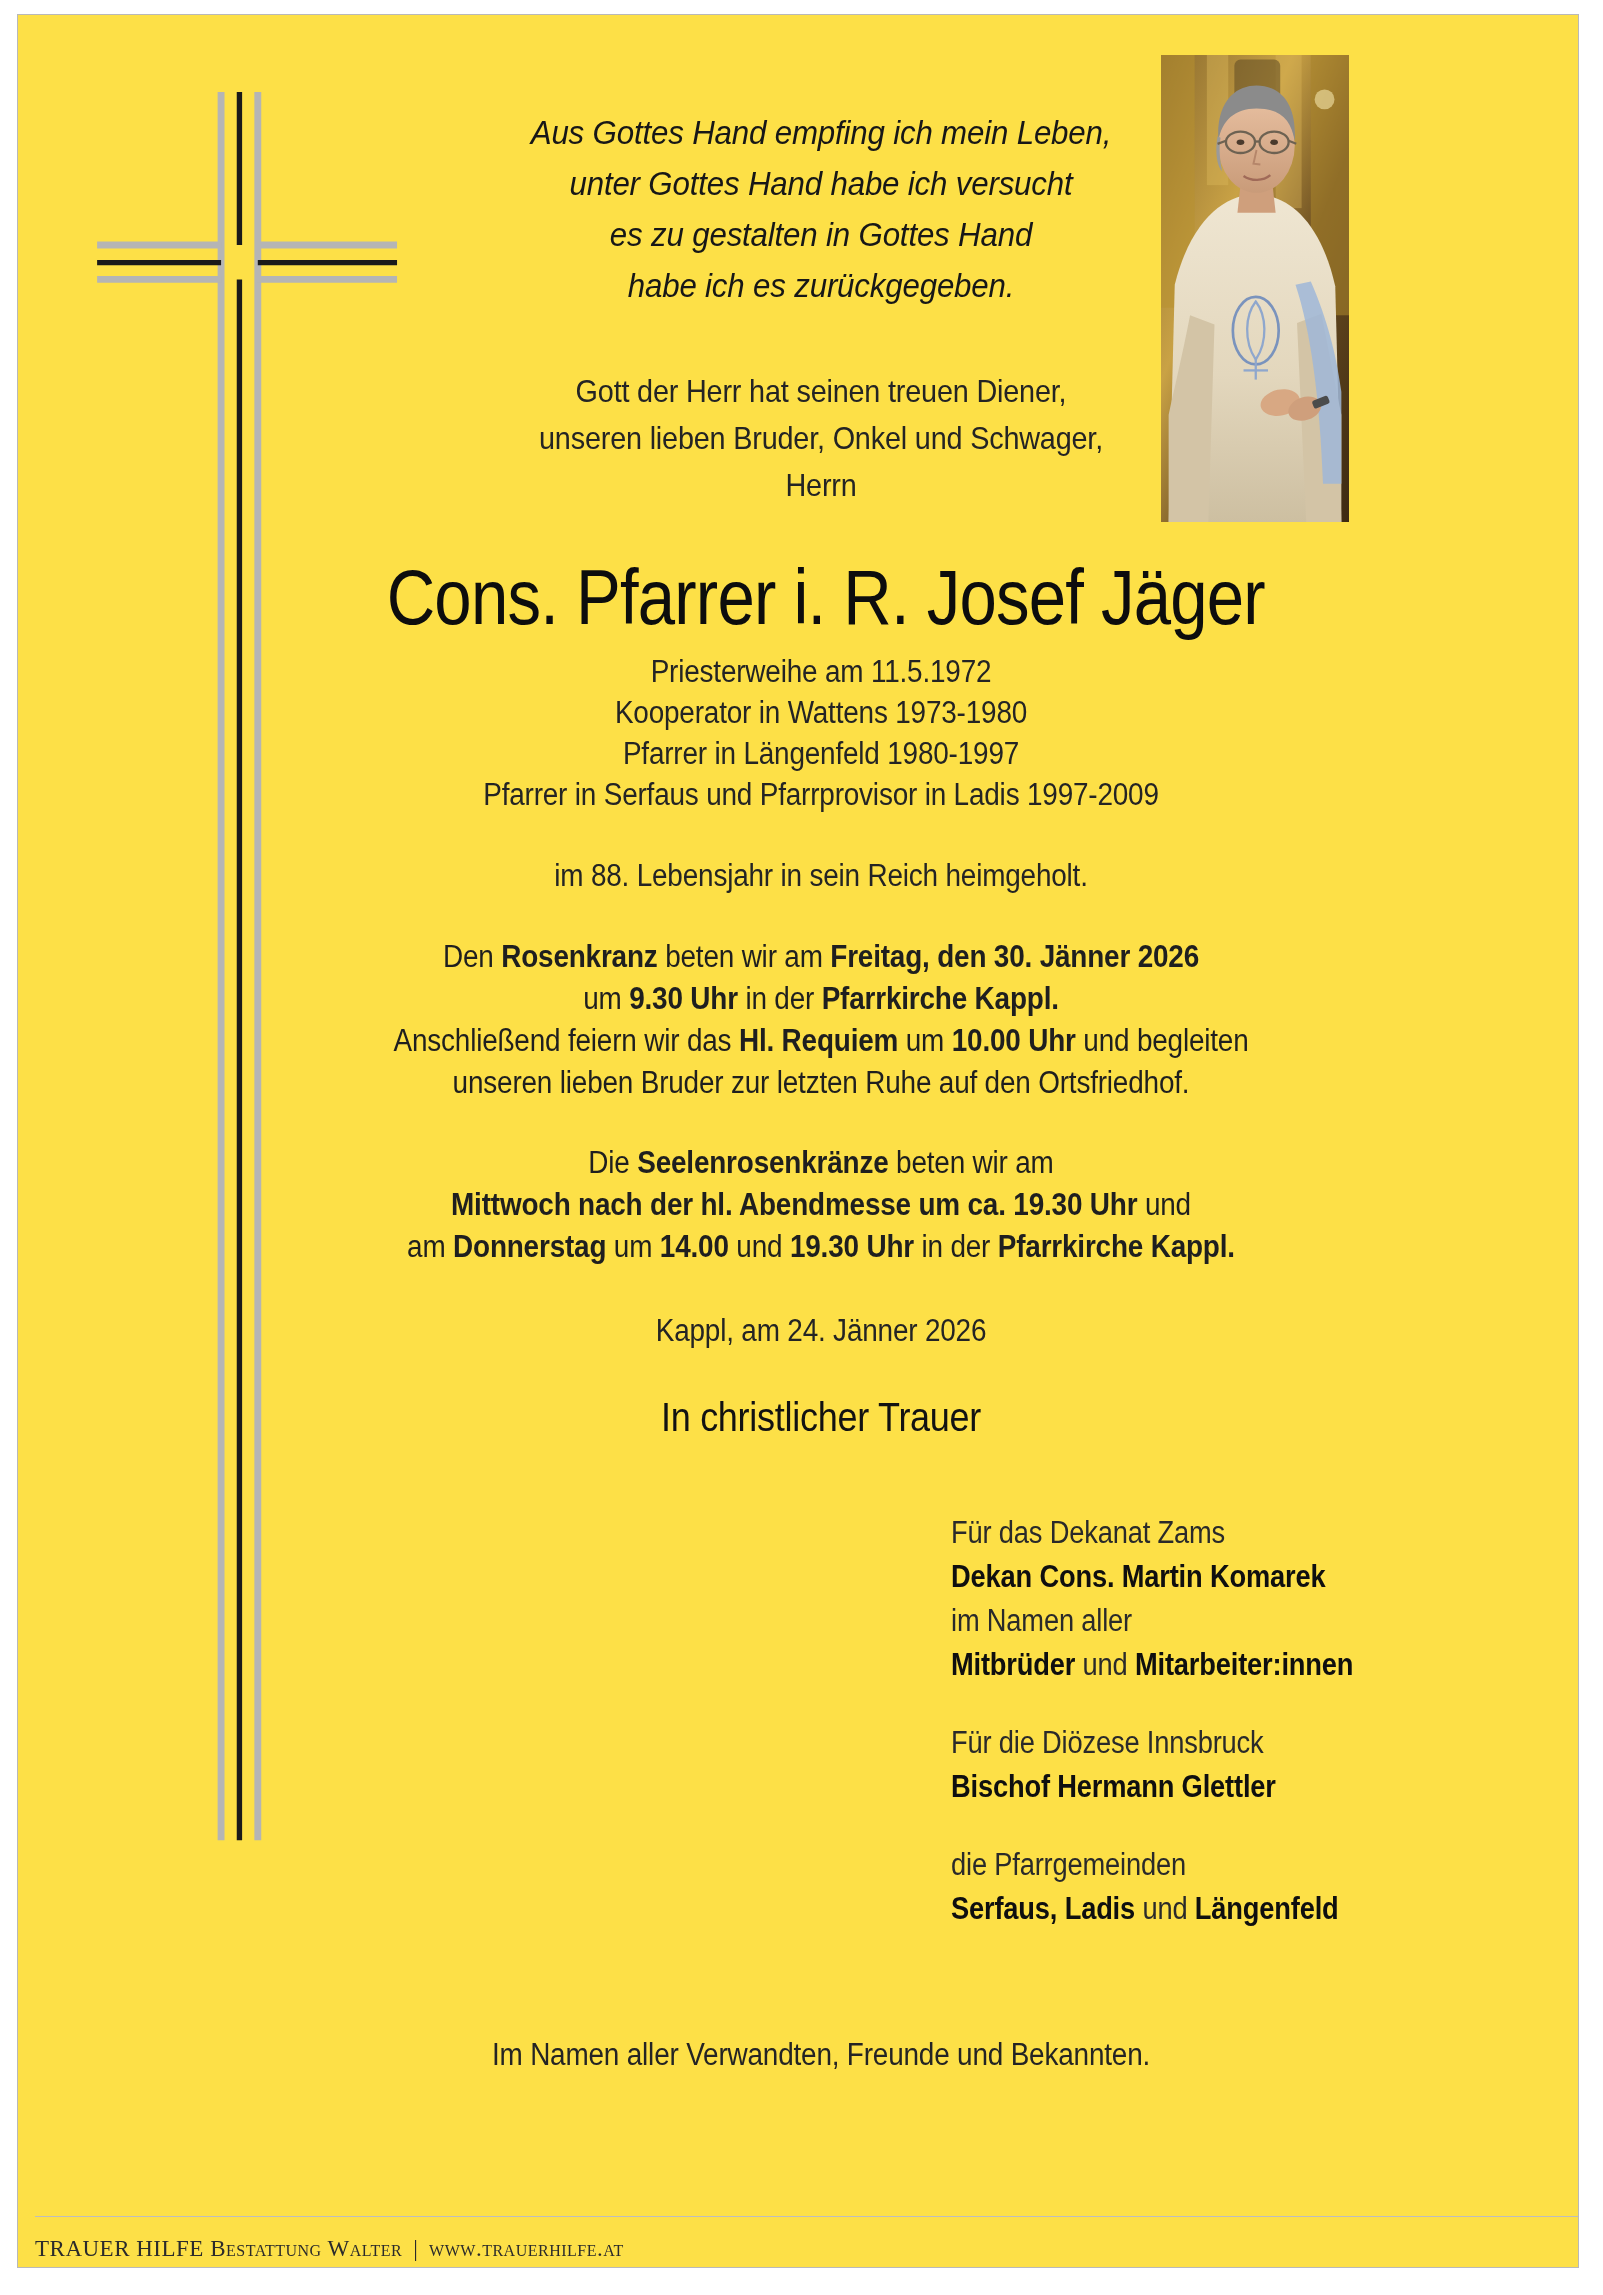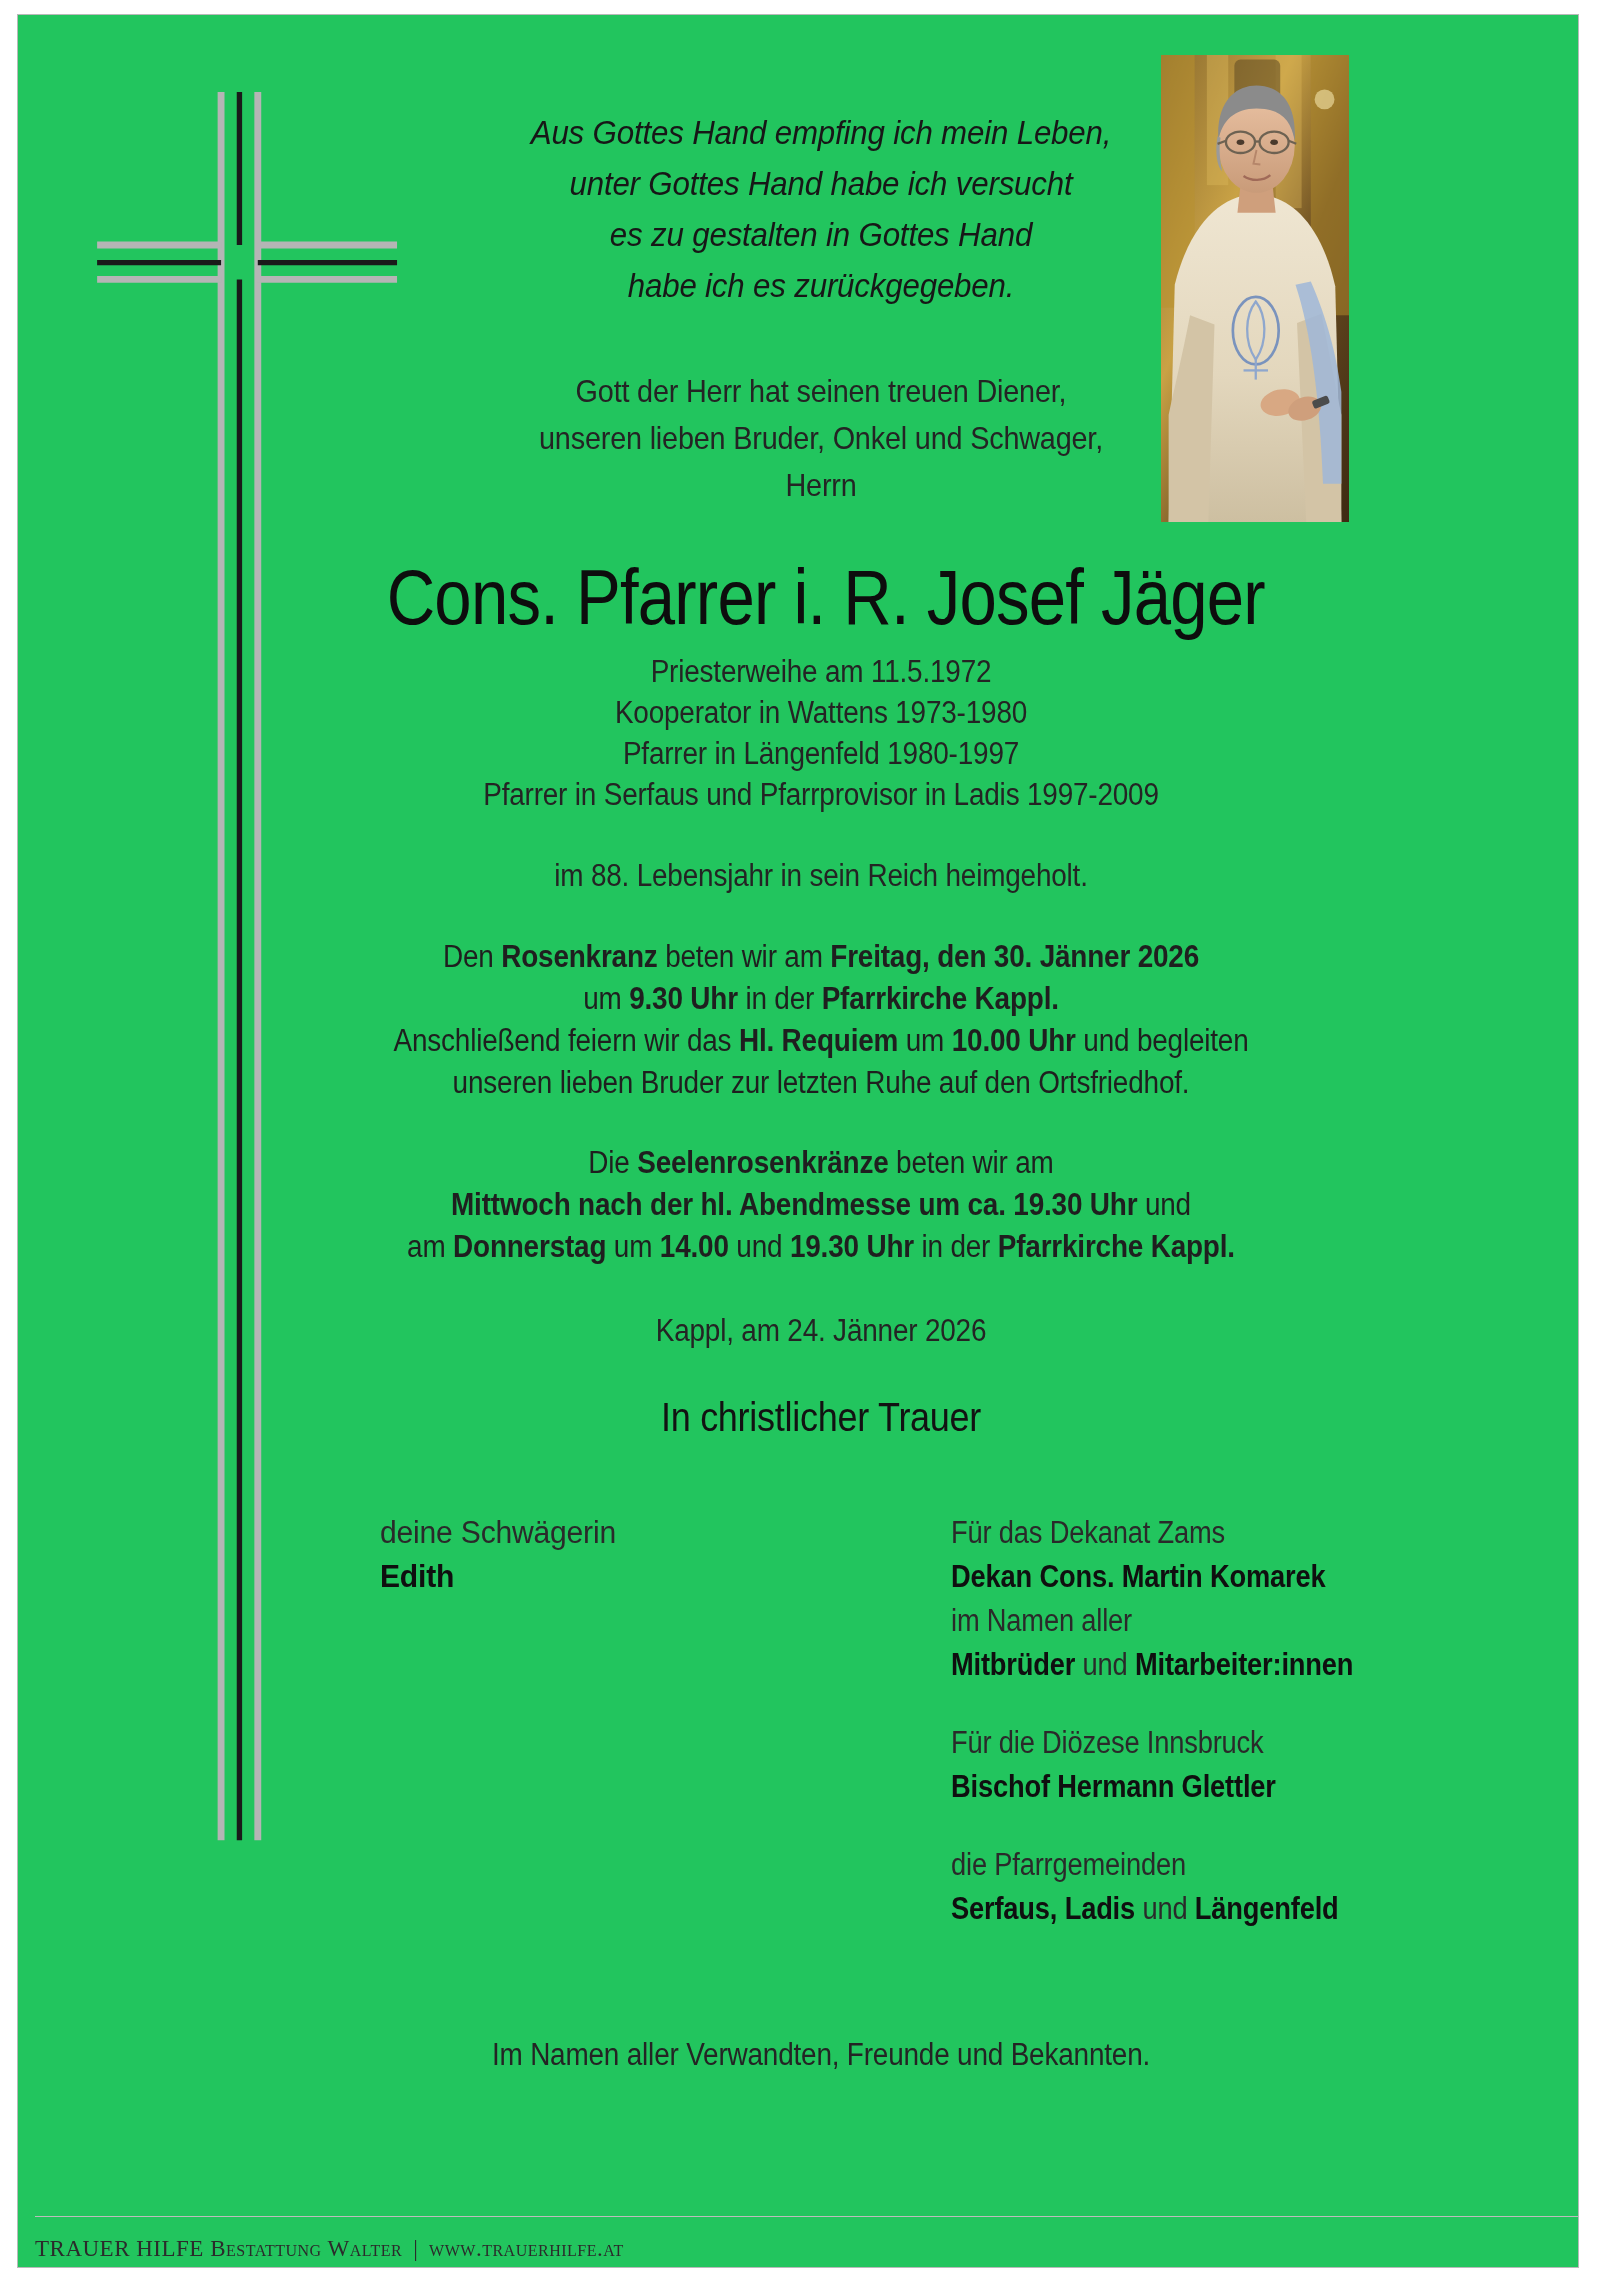--- a/index.html
+++ b/index.html
@@ -22,7 +22,7 @@
     top: 13.8px;
     width: 1562px;
     height: 2254px;
-    background: #22c55e;
+    background: #fde047;
     border: 1.5px solid #b9b9b9;
     box-sizing: border-box;
     overflow: hidden;

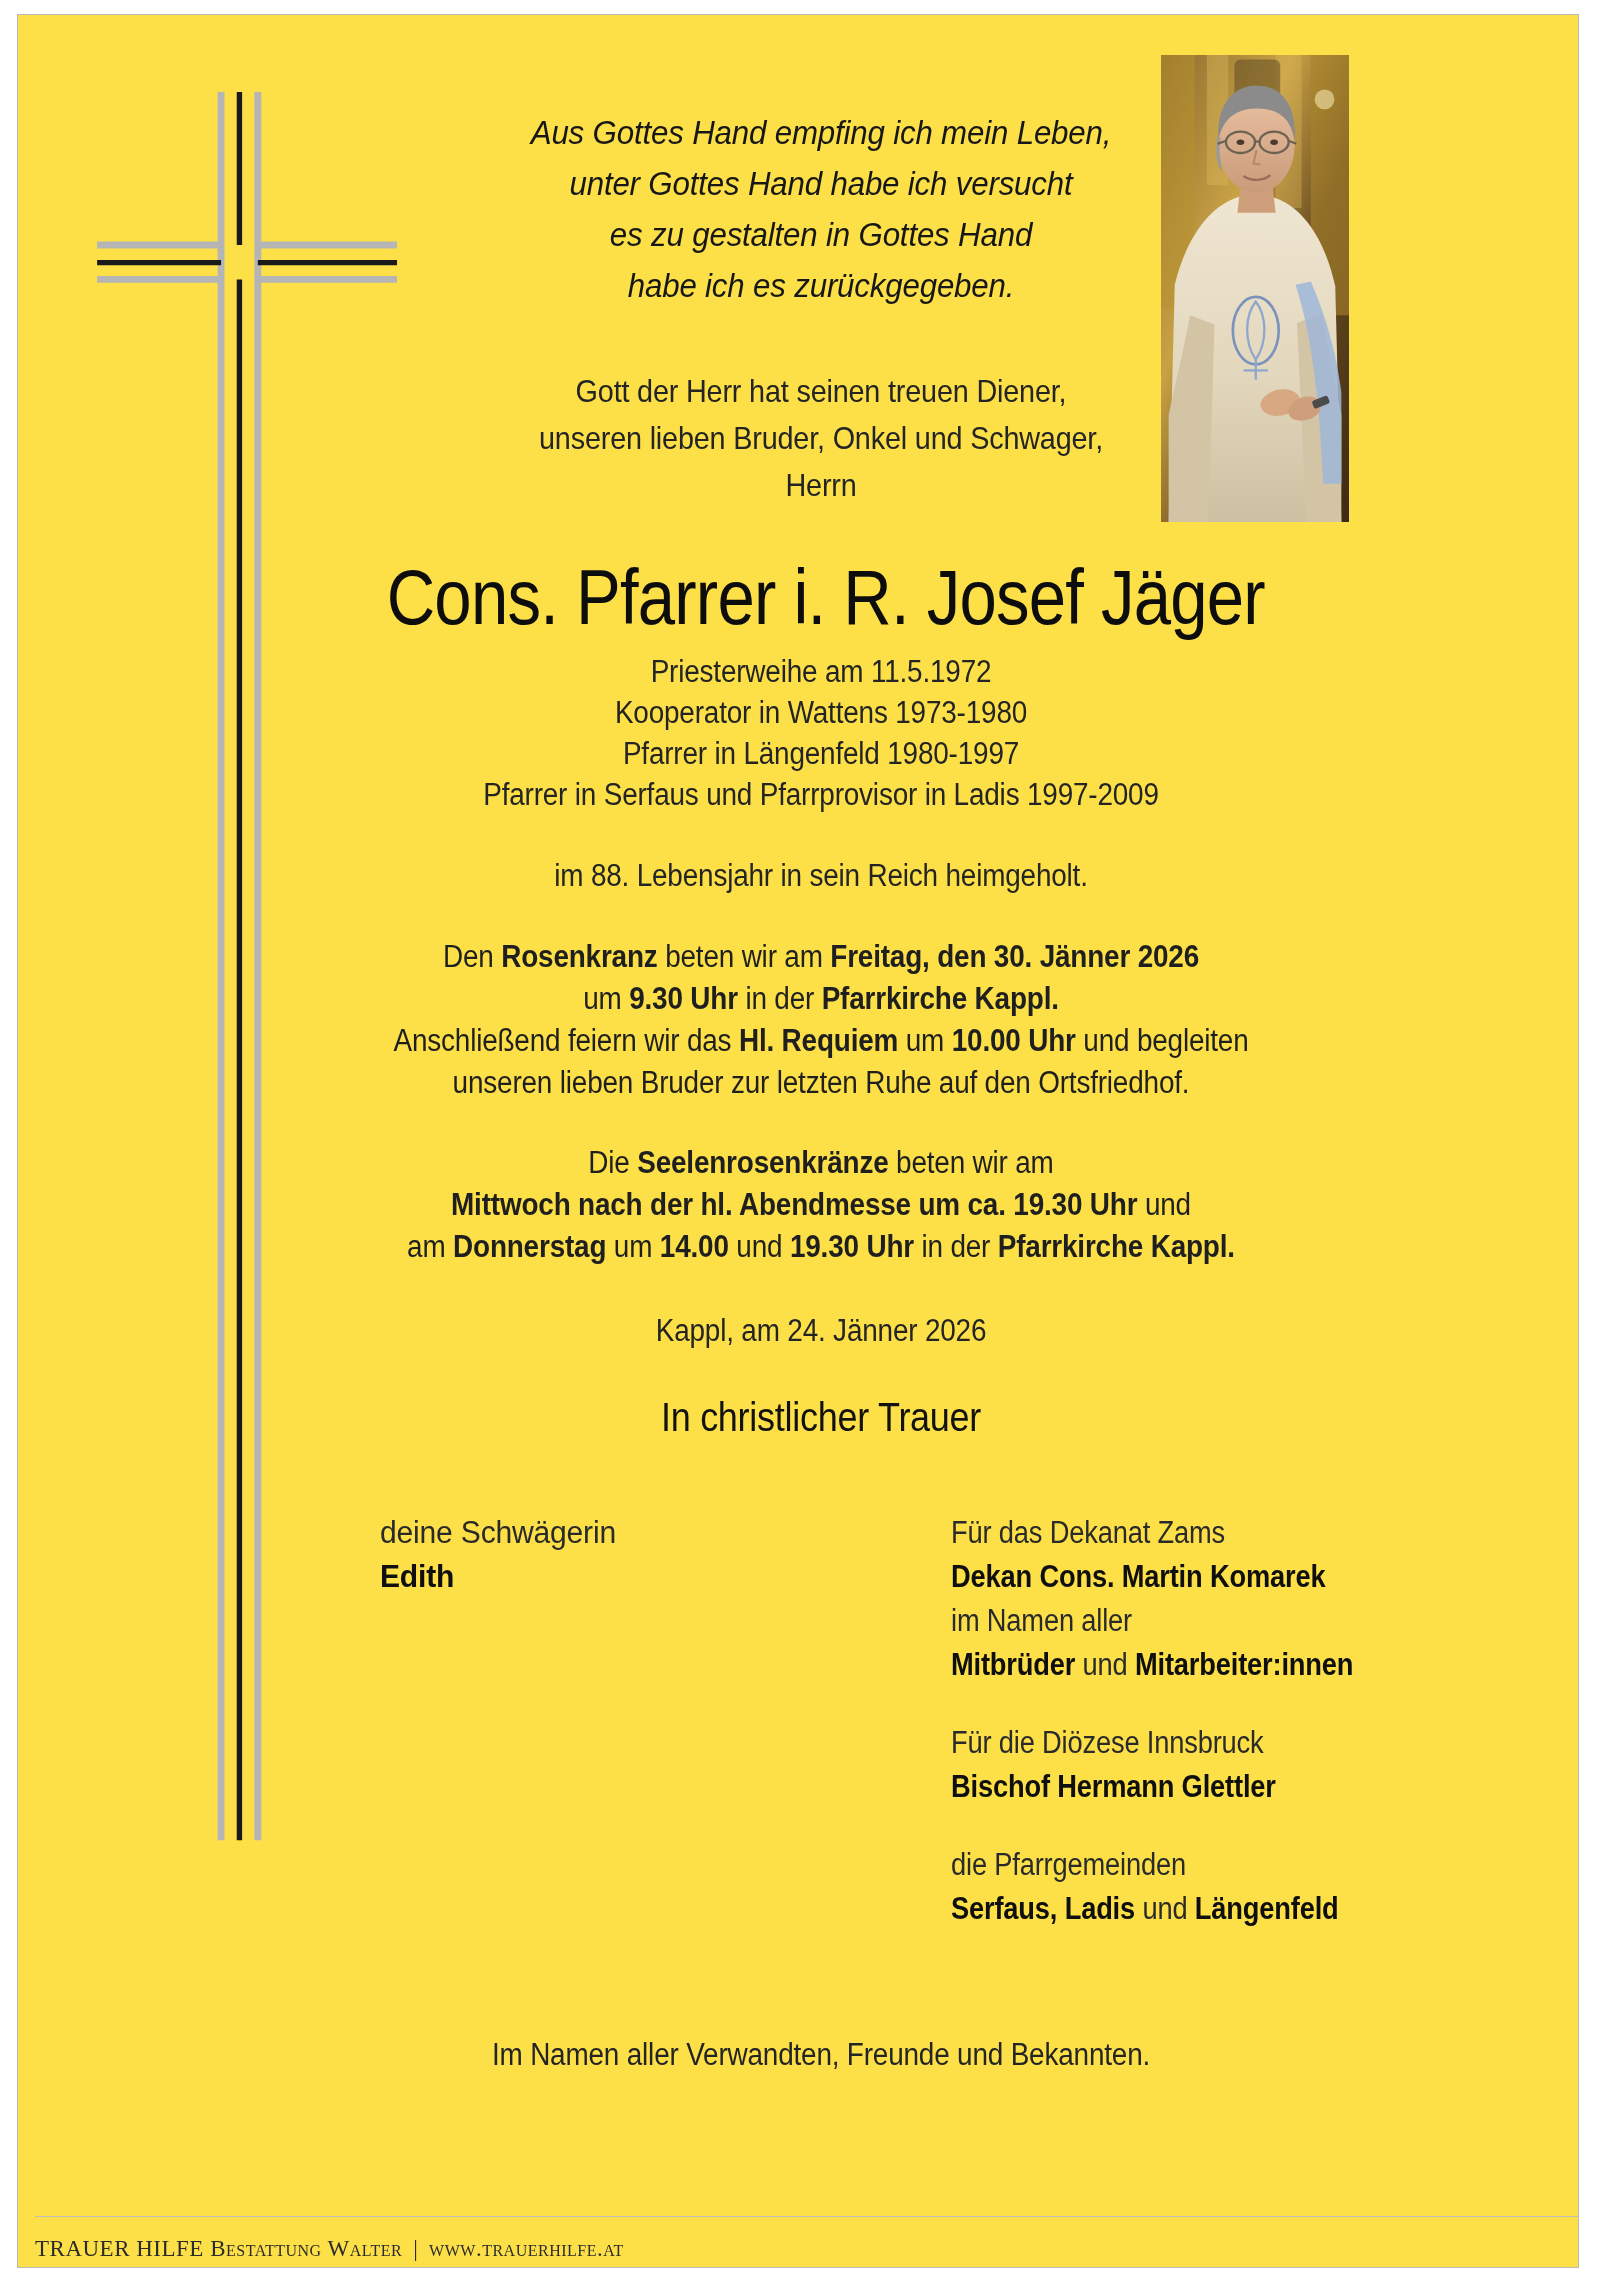--- a/index.html
+++ b/index.html
@@ -379,10 +379,6 @@
     <div class="col-left">
 
 
-      <div class="group">
-        <div class="g-line">deine Schwägerin</div>
-        <div class="g-line"><b>Edith</b></div>
-      </div>
 
 
     </div>

